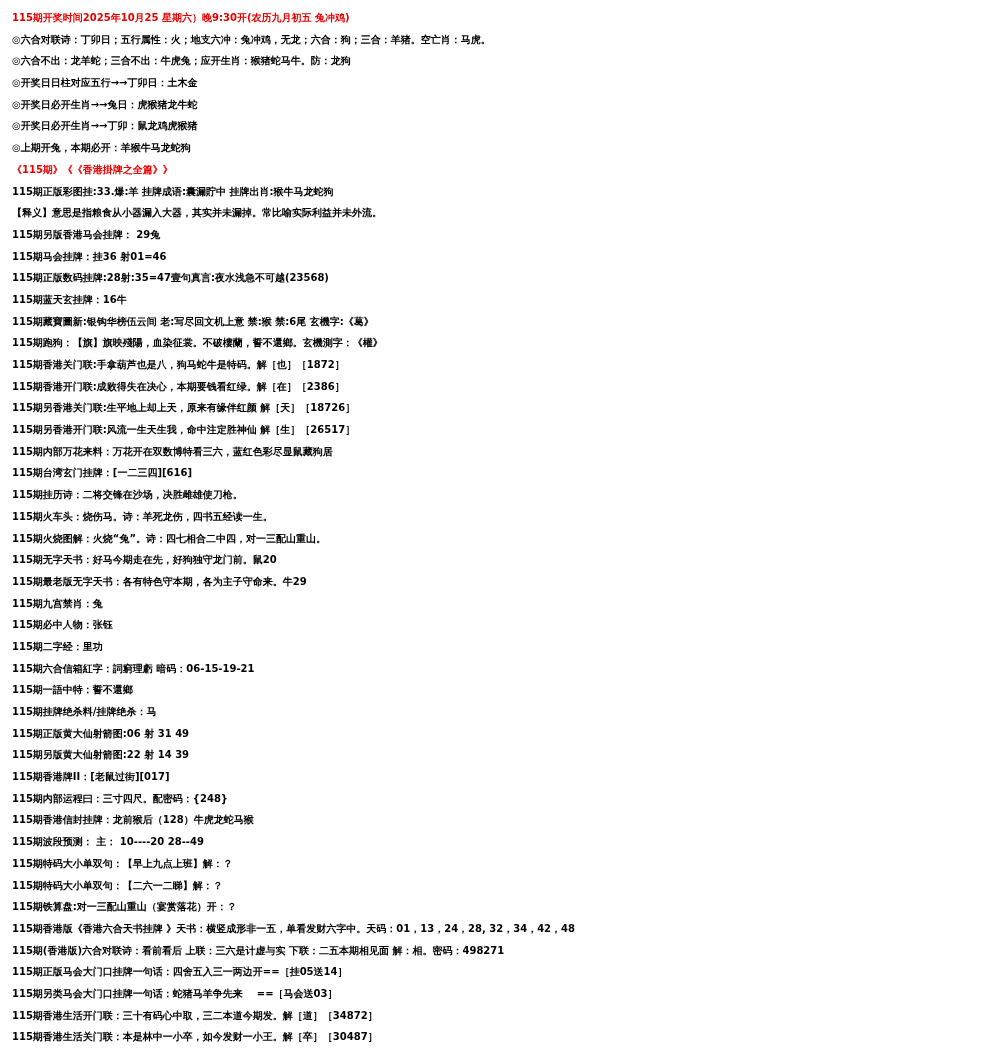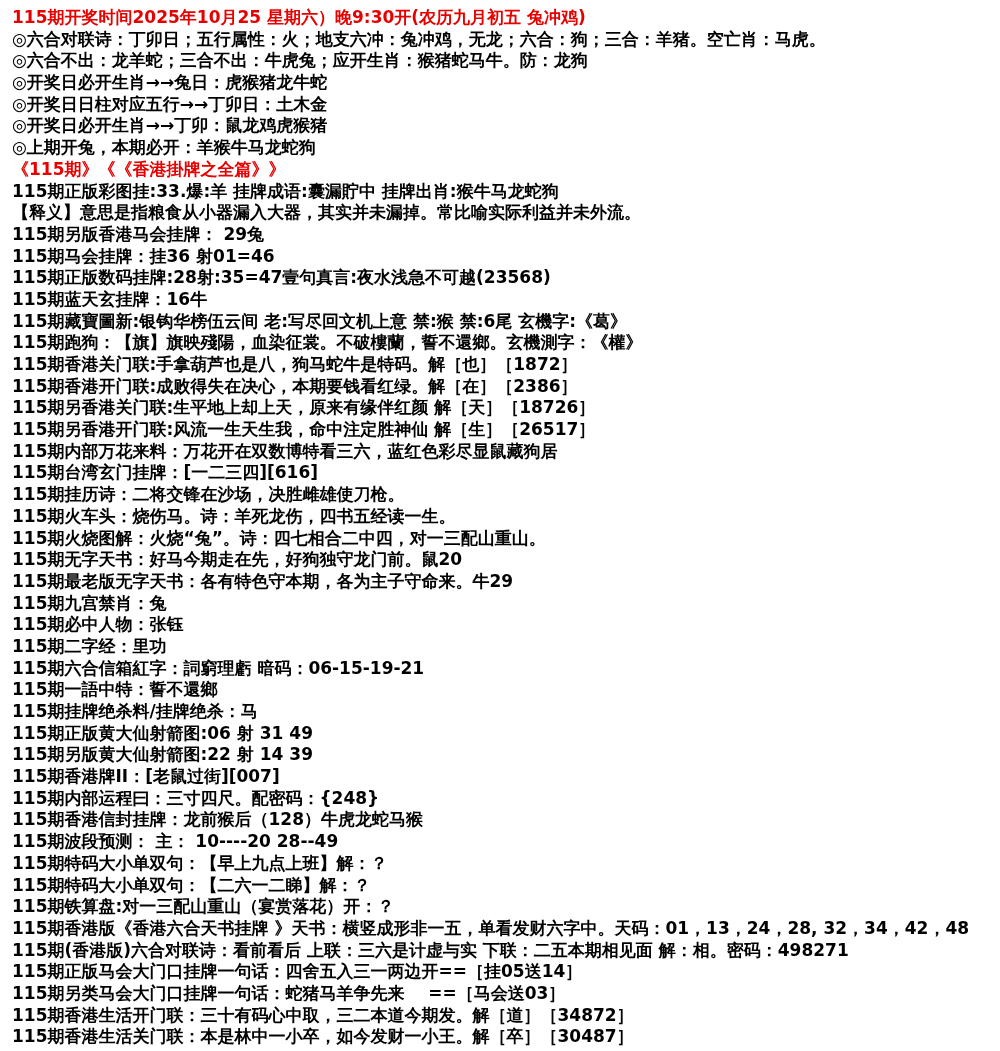--- a/index.html
+++ b/index.html
@@ -18,7 +18,7 @@
   .text-line {
     font-family: "DejaVu Sans", "Liberation Sans", sans-serif;
     font-weight: bold;
-    font-size: 17px;
+    font-size: 10px;
     line-height: 21.7px;
     height: 21.7px;
     color: #000000;

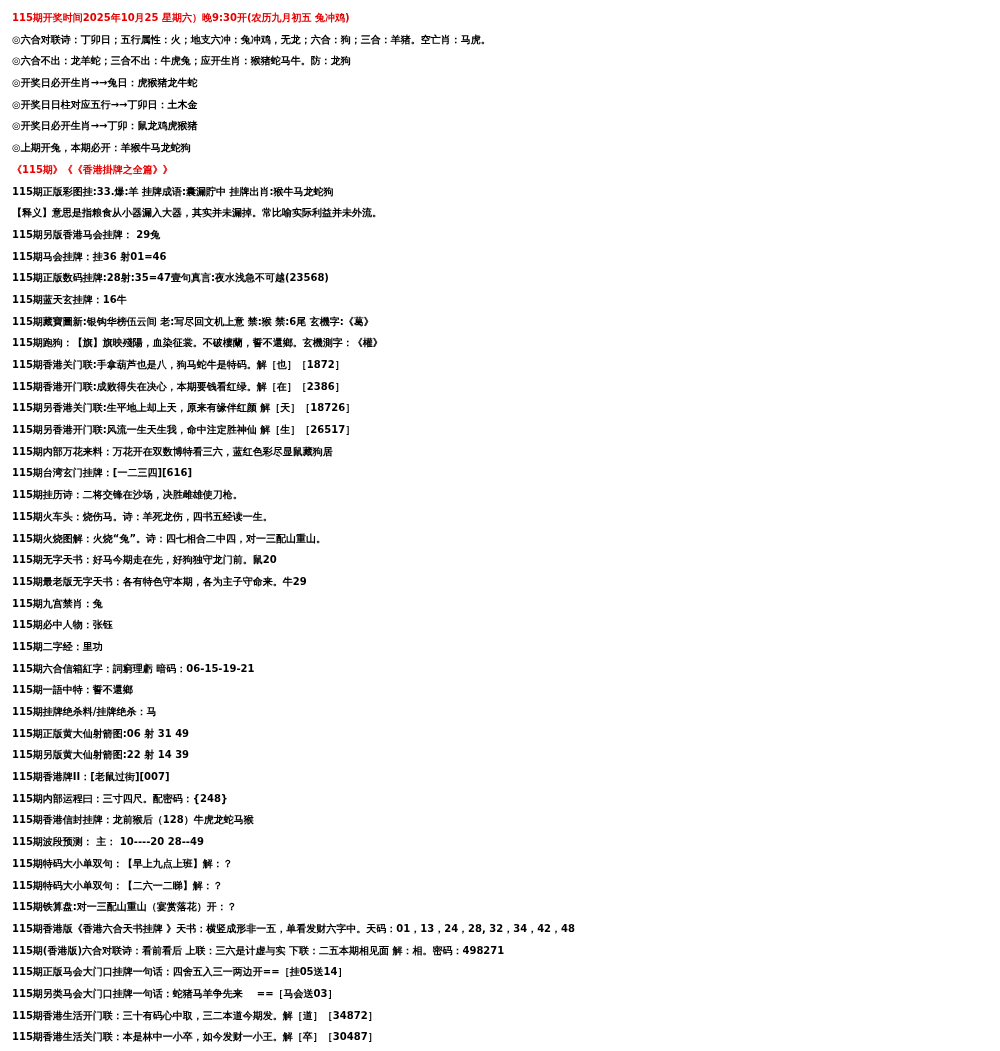--- a/index.html
+++ b/index.html
@@ -37,8 +37,8 @@
       <div class="text-line red">115期开奖时间2025年10月25 星期六）晚9:30开(农历九月初五 兔冲鸡)</div>
       <div class="text-line">◎六合对联诗：丁卯日；五行属性：火；地支六冲：兔冲鸡，无龙；六合：狗；三合：羊猪。空亡肖：马虎。</div>
       <div class="text-line">◎六合不出：龙羊蛇；三合不出：牛虎兔；应开生肖：猴猪蛇马牛。防：龙狗</div>
+      <div class="text-line">◎开奖日日柱对应五行→→丁卯日：土木金</div>
       <div class="text-line">◎开奖日必开生肖→→兔日：虎猴猪龙牛蛇</div>
-      <div class="text-line">◎开奖日日柱对应五行→→丁卯日：土木金</div>
       <div class="text-line">◎开奖日必开生肖→→丁卯：鼠龙鸡虎猴猪</div>
       <div class="text-line">◎上期开兔，本期必开：羊猴牛马龙蛇狗</div>
       <div class="text-line red">《115期》《《香港掛牌之全篇》》</div>

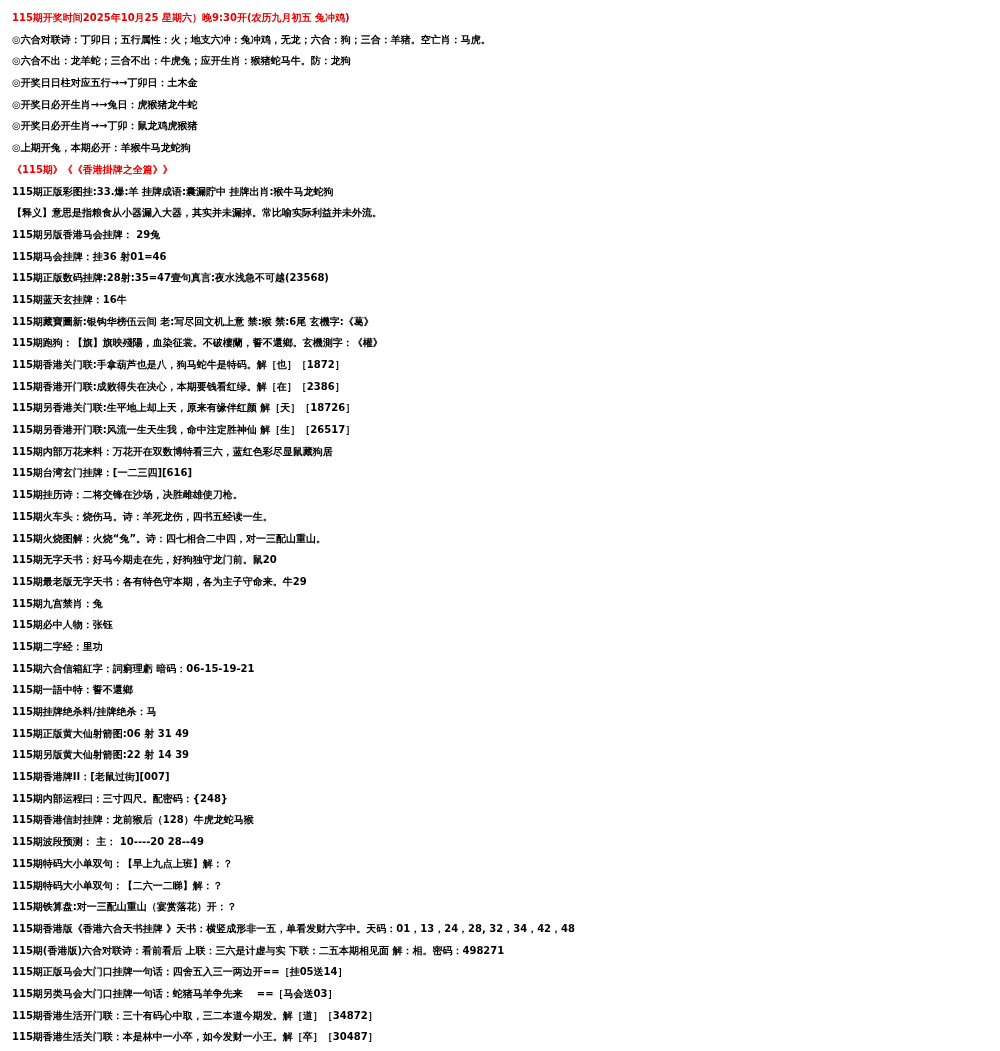--- a/index.html
+++ b/index.html
@@ -69,7 +69,7 @@
       <div class="text-line">115期挂牌绝杀料/挂牌绝杀：马</div>
       <div class="text-line">115期正版黄大仙射箭图:06 射 31 49</div>
       <div class="text-line">115期另版黄大仙射箭图:22 射 14 39</div>
-      <div class="text-line">115期香港牌II：[老鼠过街][007]</div>
+      <div class="text-line">115期香港牌II：[老鼠过街][017]</div>
       <div class="text-line">115期内部运程曰：三寸四尺。配密码：{248}</div>
       <div class="text-line">115期香港信封挂牌：龙前猴后（128）牛虎龙蛇马猴</div>
       <div class="text-line">115期波段预测： 主： 10----20 28--49</div>

